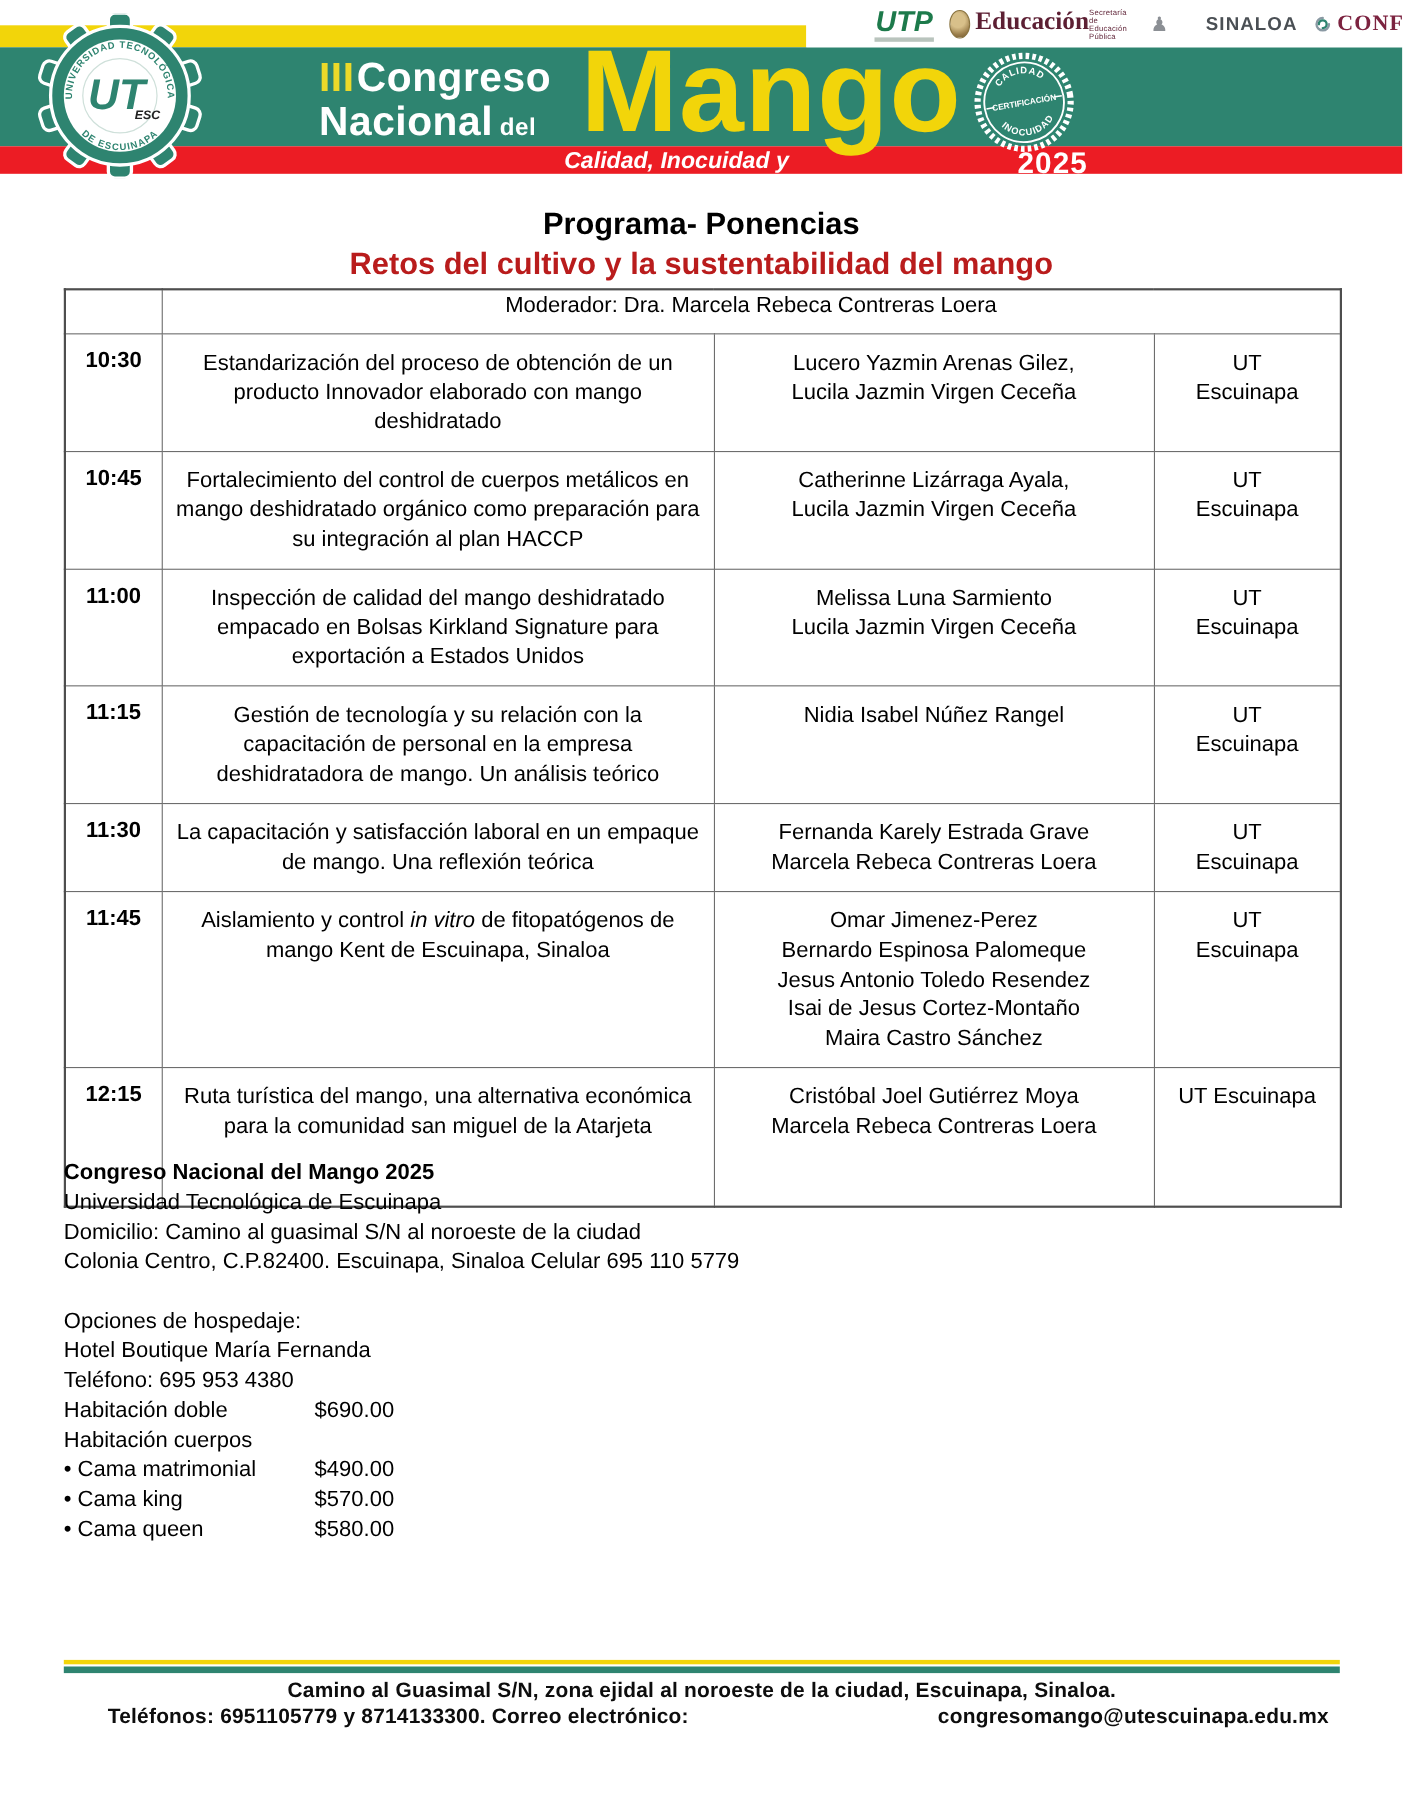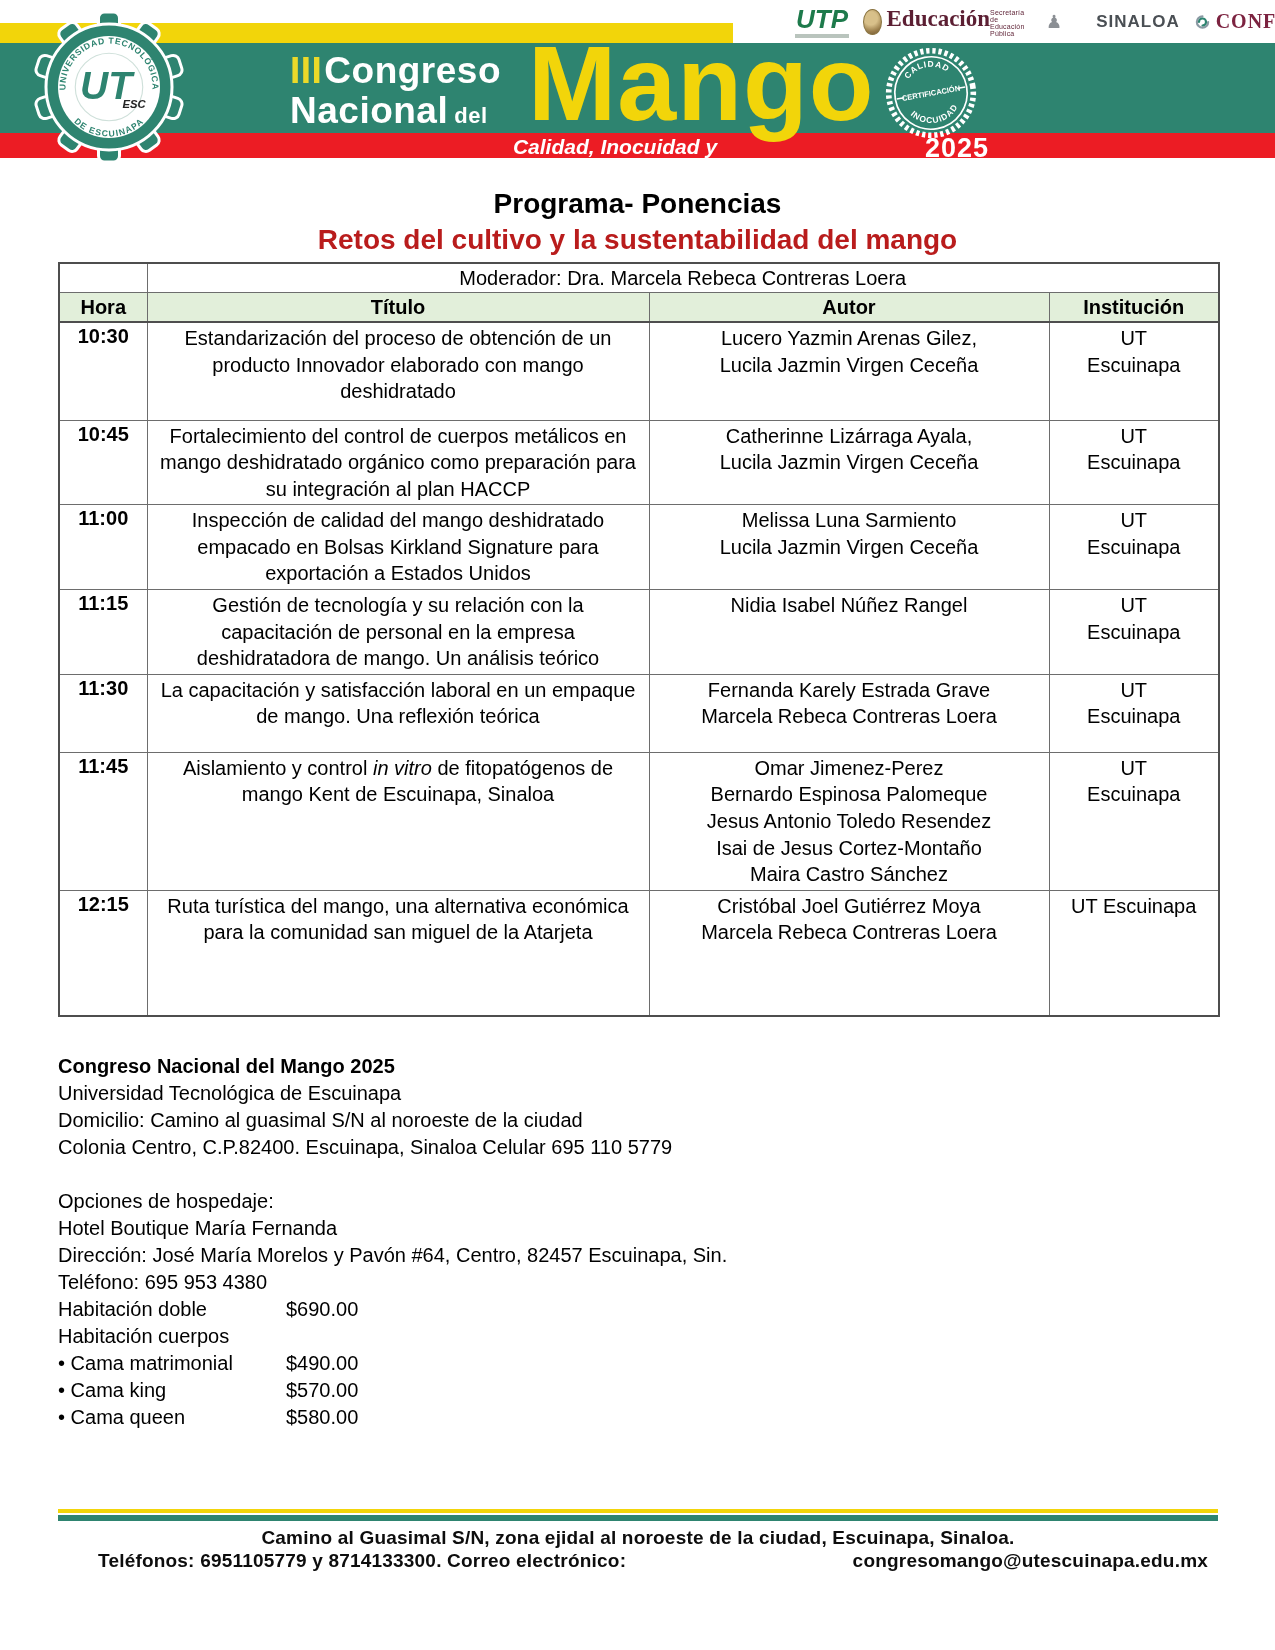--- a/index.html
+++ b/index.html
@@ -54,7 +54,7 @@
   
   .table-wrap{position:absolute;top:262px;left:58px;width:1160px;}
   table{border-collapse:collapse;width:1160px;table-layout:fixed;font-size:20px;color:#000;}
-  td,th{border:1px solid #6d6d6d;vertical-align:top;padding:2px 7px;box-sizing:border-box;}
+  td,th{border:1px solid #6d6d6d;vertical-align:top;padding:13px 7px;box-sizing:border-box;}
   table{border:2px solid #4e4e4e;}
   .mod-row td{height:28px;text-align:center;font-size:20px;padding-top:3px;}
   .hdr-row th{background:var(--header-bg);font-weight:bold;font-size:20px;height:28px;

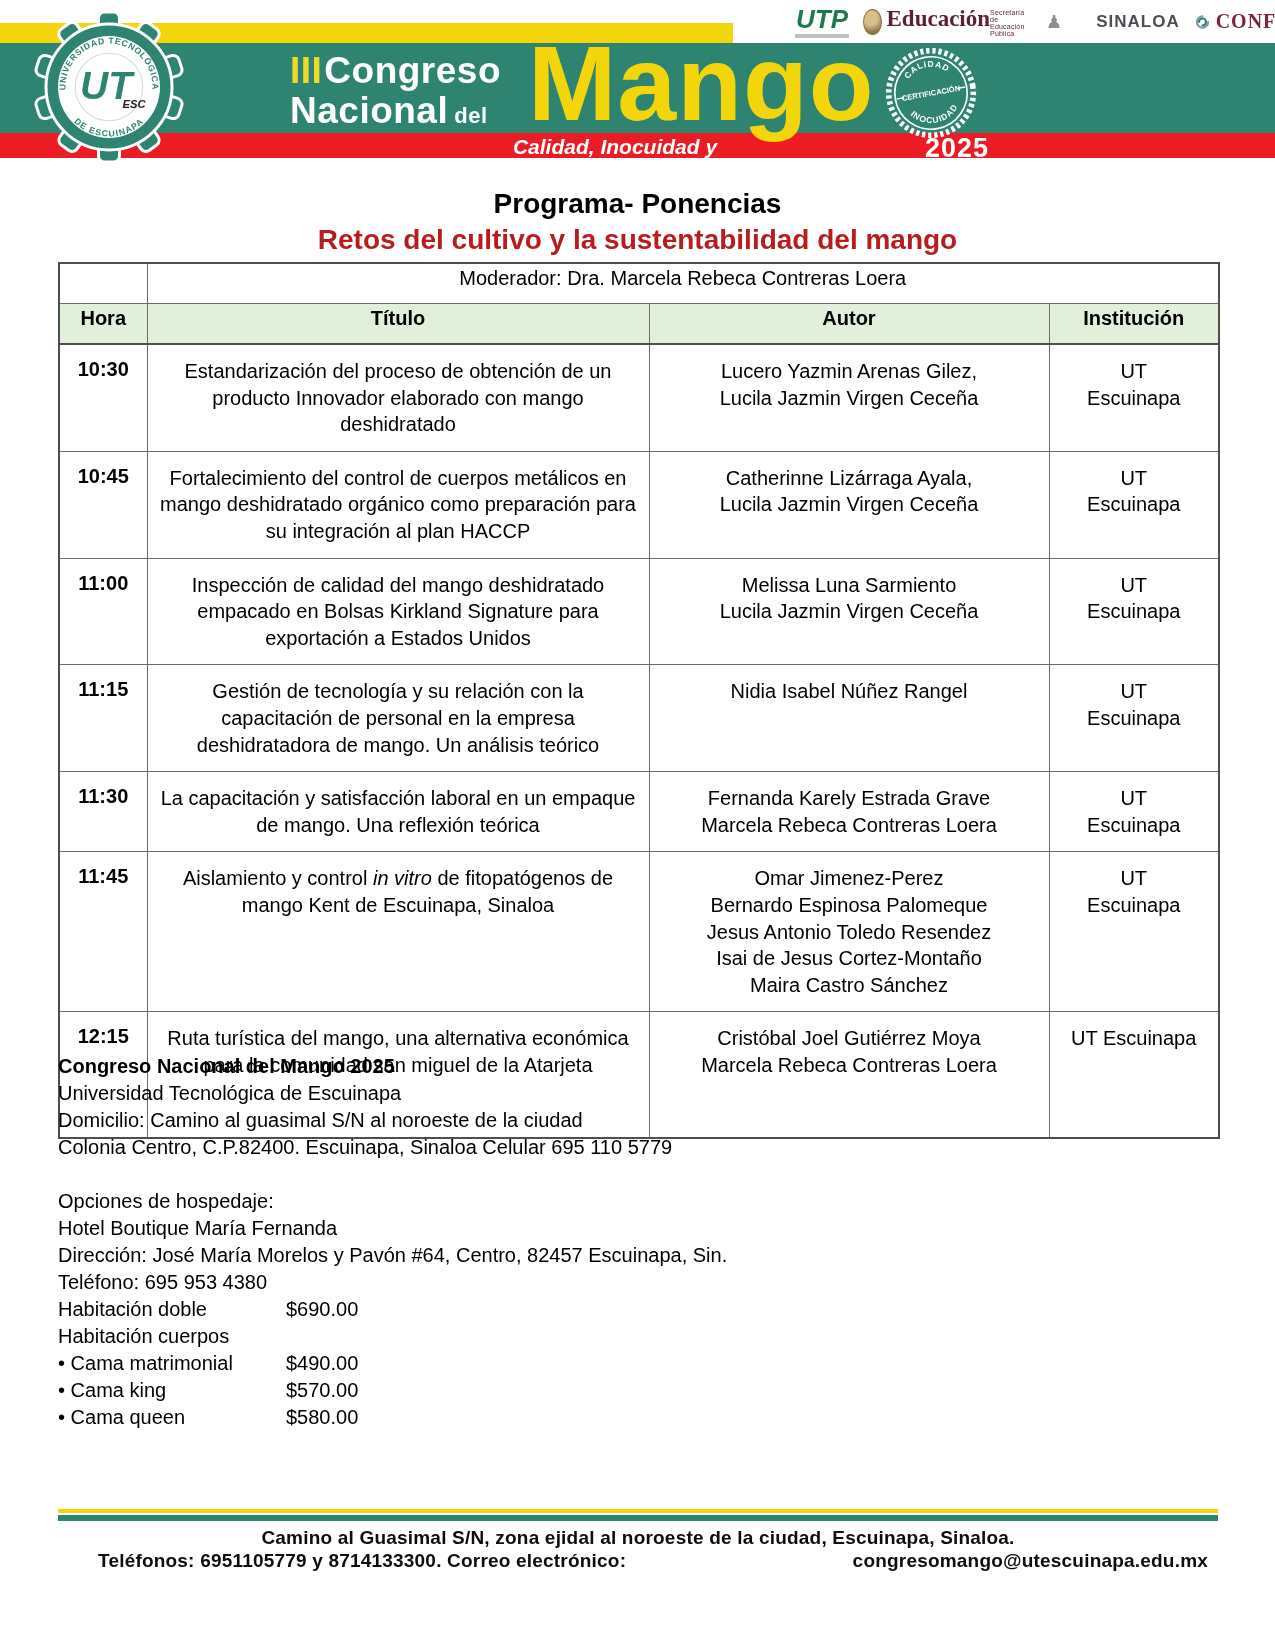--- a/index.html
+++ b/index.html
@@ -196,12 +196,6 @@
           <td></td>
           <td colspan="3">Moderador: Dra. Marcela Rebeca Contreras Loera</td>
         </tr>
-        <tr class="hdr-row">
-          <th>Hora</th>
-          <th>Título</th>
-          <th>Autor</th>
-          <th>Institución</th>
-        </tr>
       </thead>
       <tbody>
           <tr>

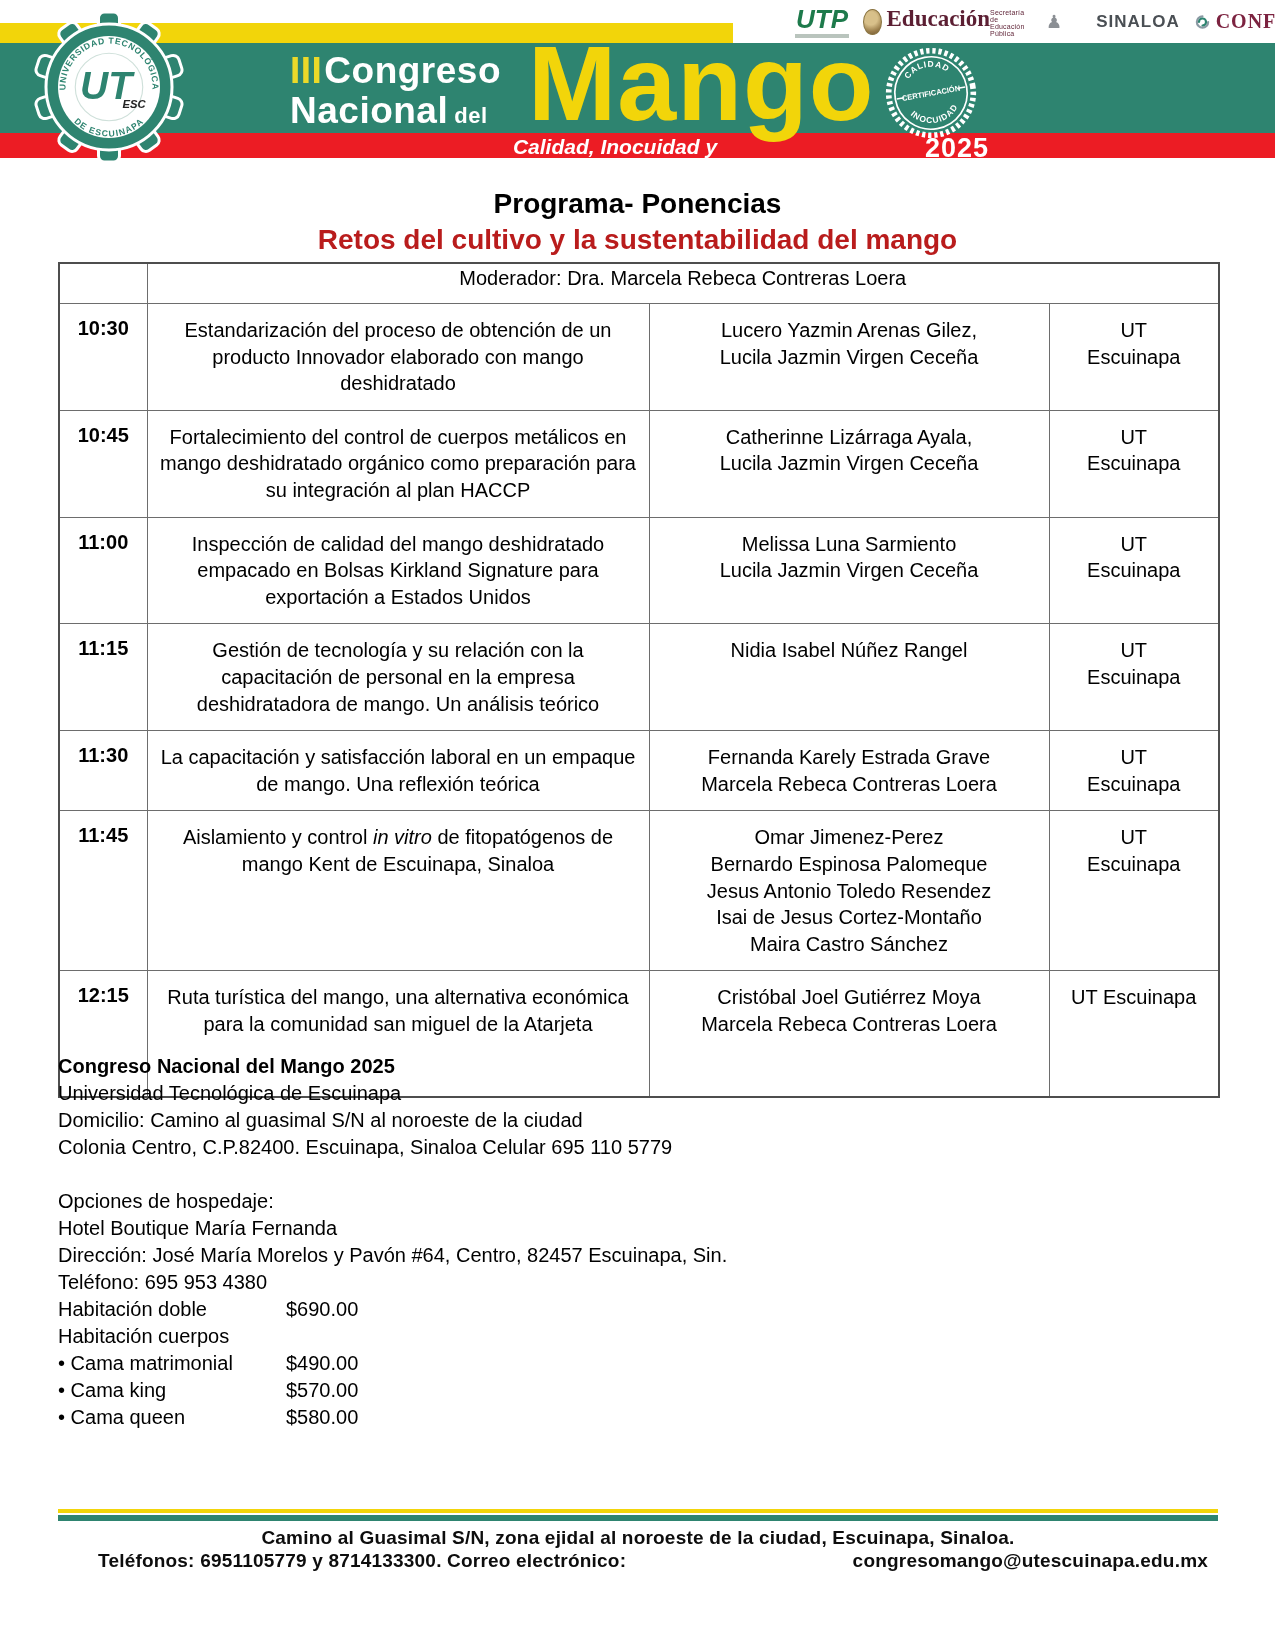--- a/index.html
+++ b/index.html
@@ -297,7 +297,6 @@
     <div class="gap"></div>
     <div>Opciones de hospedaje:</div>
     <div>Hotel Boutique María Fernanda</div>
-    <div>Dirección: José María Morelos y Pavón #64, Centro, 82457 Escuinapa, Sin.</div>
     <div>Teléfono: 695 953 4380</div>
     <div>
         <div class="rate">

